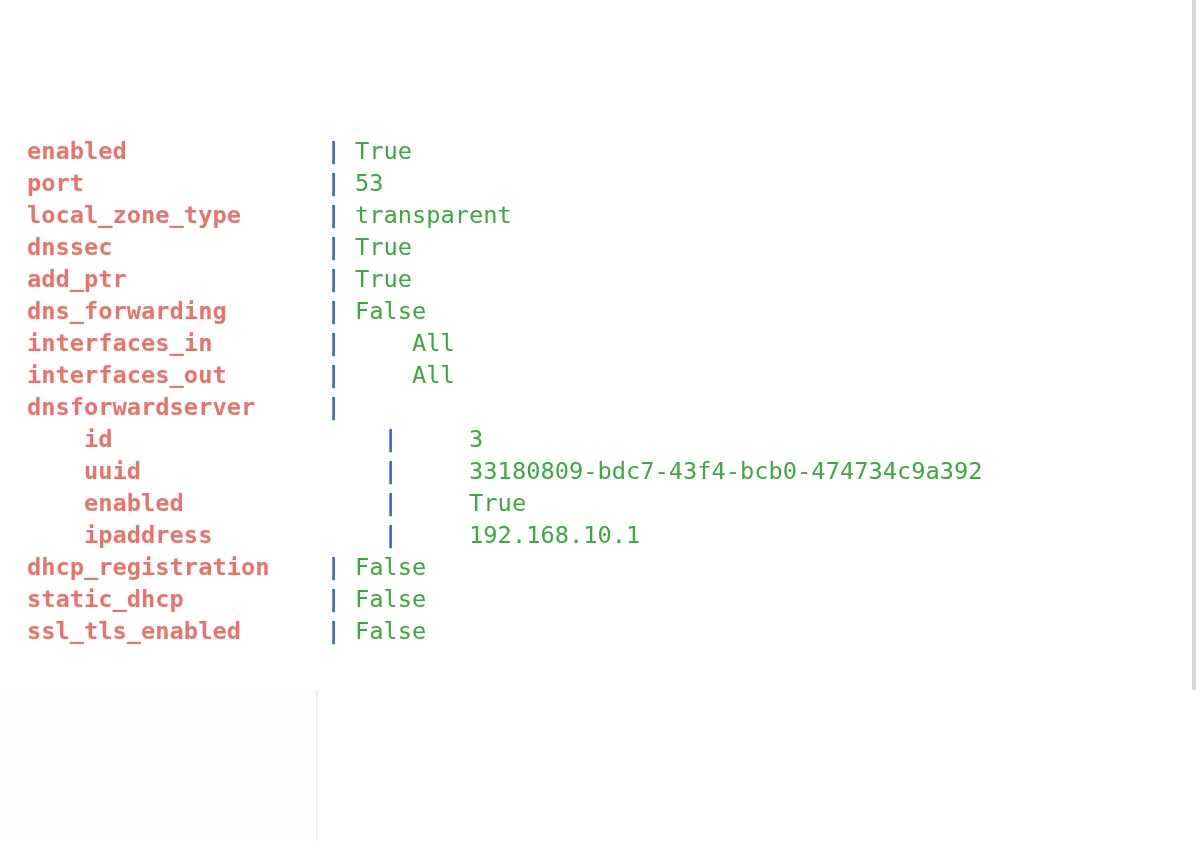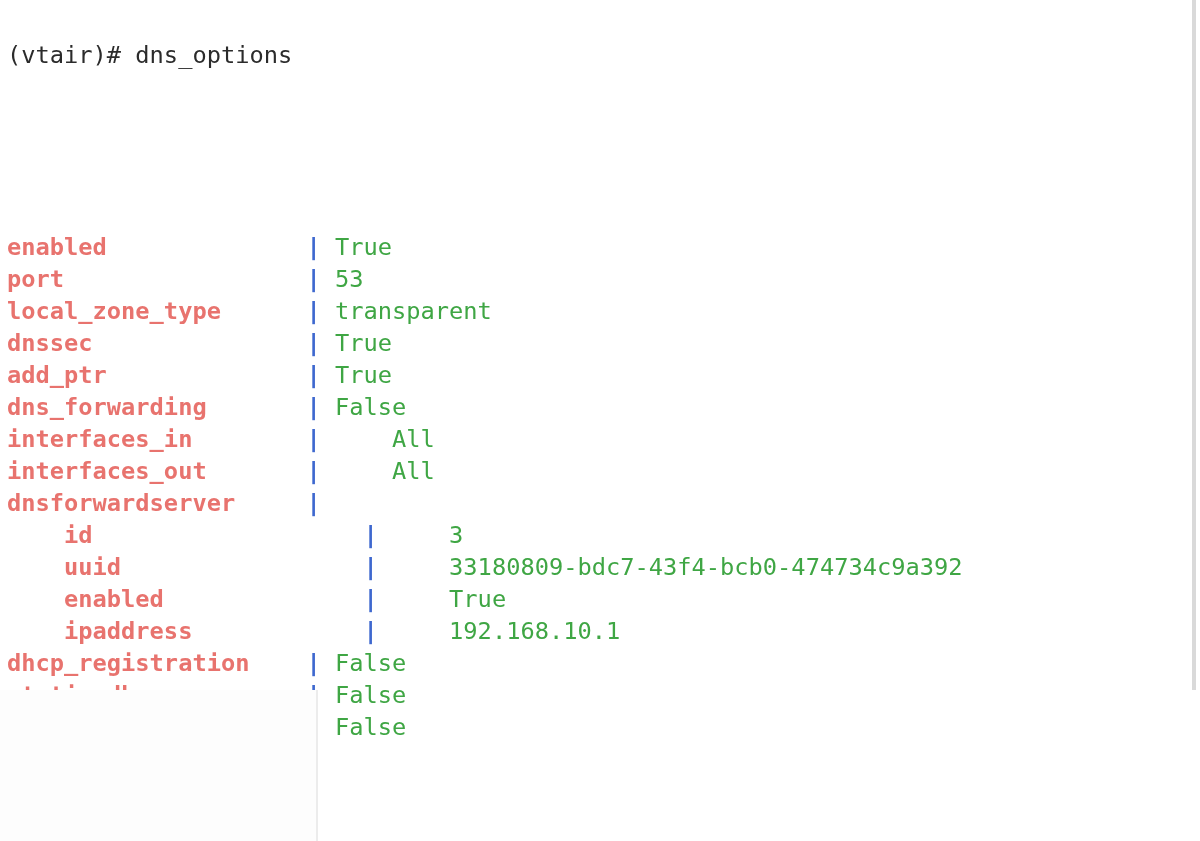--- a/index.html
+++ b/index.html
@@ -71,7 +71,6 @@
 
 <div class="screen">
   <div class="term">
-    <div class="line prompt-line">(vtair)# dns_options</div>
     <div class="line"></div>
     <div id="rows"><div class="line"><span class="k">enabled              </span><span class="p">|</span><span class="v"> True</span></div><div class="line"><span class="k">port                 </span><span class="p">|</span><span class="v"> 53</span></div><div class="line"><span class="k">local_zone_type      </span><span class="p">|</span><span class="v"> transparent</span></div><div class="line"><span class="k">dnssec               </span><span class="p">|</span><span class="v"> True</span></div><div class="line"><span class="k">add_ptr              </span><span class="p">|</span><span class="v"> True</span></div><div class="line"><span class="k">dns_forwarding       </span><span class="p">|</span><span class="v"> False</span></div><div class="line"><span class="k">interfaces_in        </span><span class="p">|</span><span class="v">     All</span></div><div class="line"><span class="k">interfaces_out       </span><span class="p">|</span><span class="v">     All</span></div><div class="line"><span class="k">dnsforwardserver     </span><span class="p">|</span><span class="v"></span></div><div class="line"><span class="k">    id                   </span><span class="p">|</span><span class="v">     3</span></div><div class="line"><span class="k">    uuid                 </span><span class="p">|</span><span class="v">     33180809-bdc7-43f4-bcb0-474734c9a392</span></div><div class="line"><span class="k">    enabled              </span><span class="p">|</span><span class="v">     True</span></div><div class="line"><span class="k">    ipaddress            </span><span class="p">|</span><span class="v">     192.168.10.1</span></div><div class="line"><span class="k">dhcp_registration    </span><span class="p">|</span><span class="v"> False</span></div><div class="line"><span class="k">static_dhcp          </span><span class="p">|</span><span class="v"> False</span></div><div class="line"><span class="k">ssl_tls_enabled      </span><span class="p">|</span><span class="v"> False</span></div><div class="line"></div></div>
     

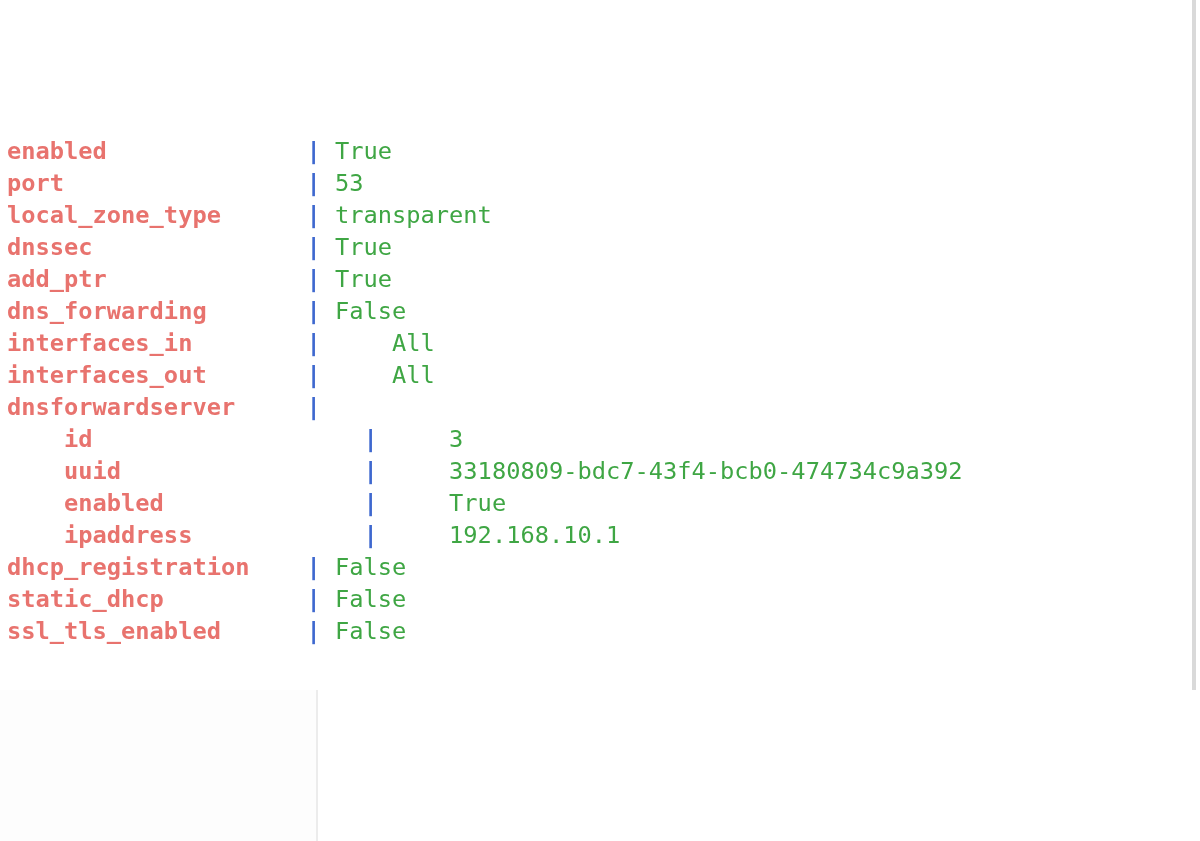--- a/index.html
+++ b/index.html
@@ -33,6 +33,7 @@
   .k {
     color: var(--key-color, #e8736e);
     font-weight: bold;
+    margin-left: 20px;
   }
   .p {
     color: var(--pipe-color, #3e68cf);

